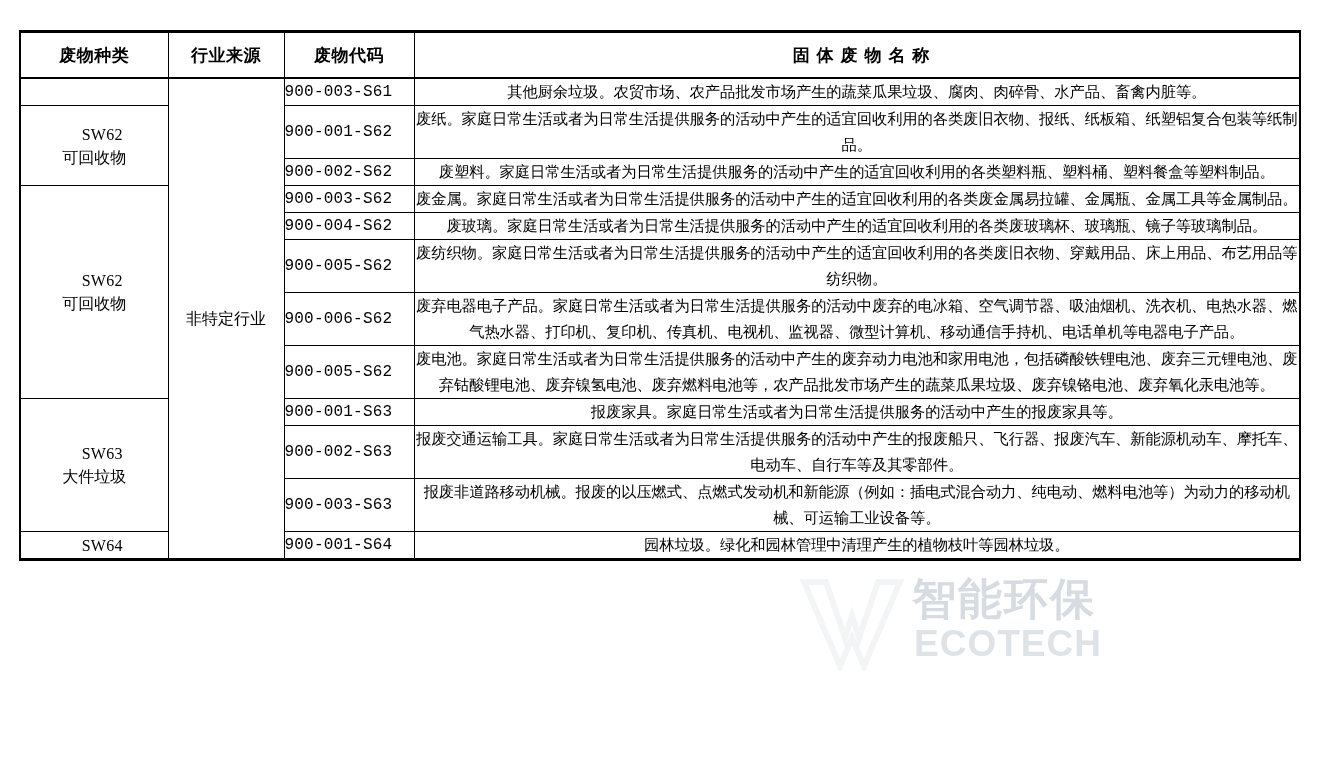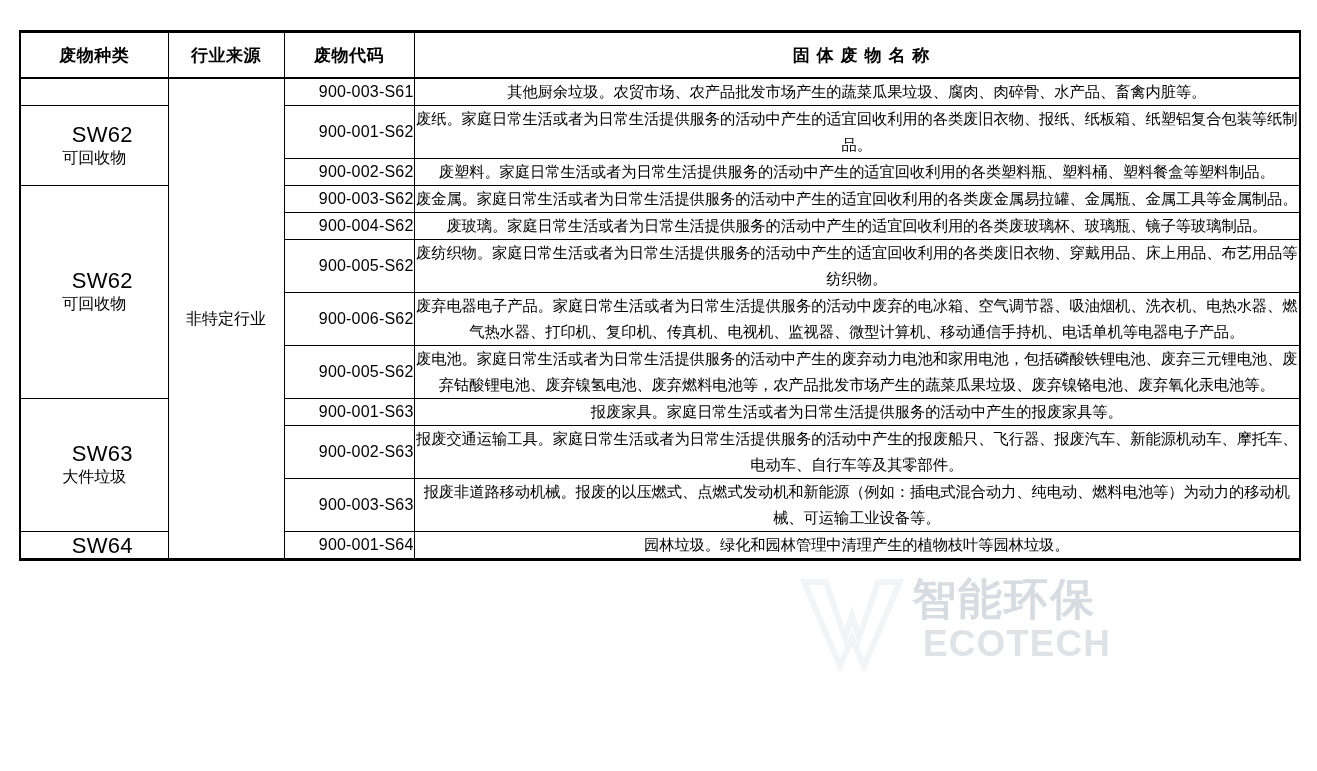--- a/index.html
+++ b/index.html
@@ -130,9 +130,9 @@
     padding-left: 16px;
   }
   td.code {
-    text-align: right;
+    text-align: left;
     font-size: 16px;
-    font-family: Liberation Sans, sans-serif;
+    font-family: Liberation Mono, monospace;
     letter-spacing: 0.2px;
     white-space: nowrap;
   }

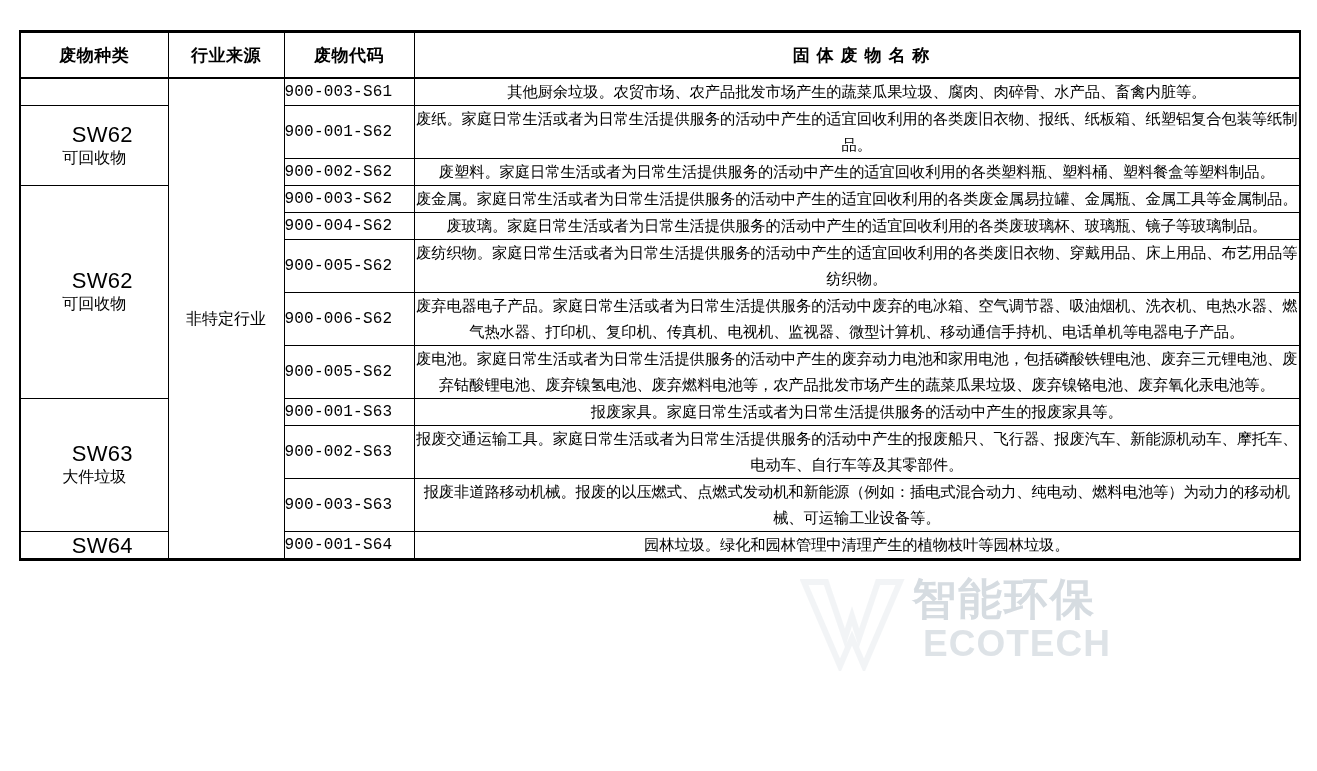--- a/index.html
+++ b/index.html
@@ -124,8 +124,8 @@
     font-family: "DejaVu Sans", "Liberation Sans", sans-serif;
   }
   td.kind .code-line {
-    font-family: Liberation Sans, sans-serif;
-    font-size: 22px;
+    font-family: Liberation Serif, serif;
+    font-size: 16px;
     letter-spacing: 0.3px;
     padding-left: 16px;
   }

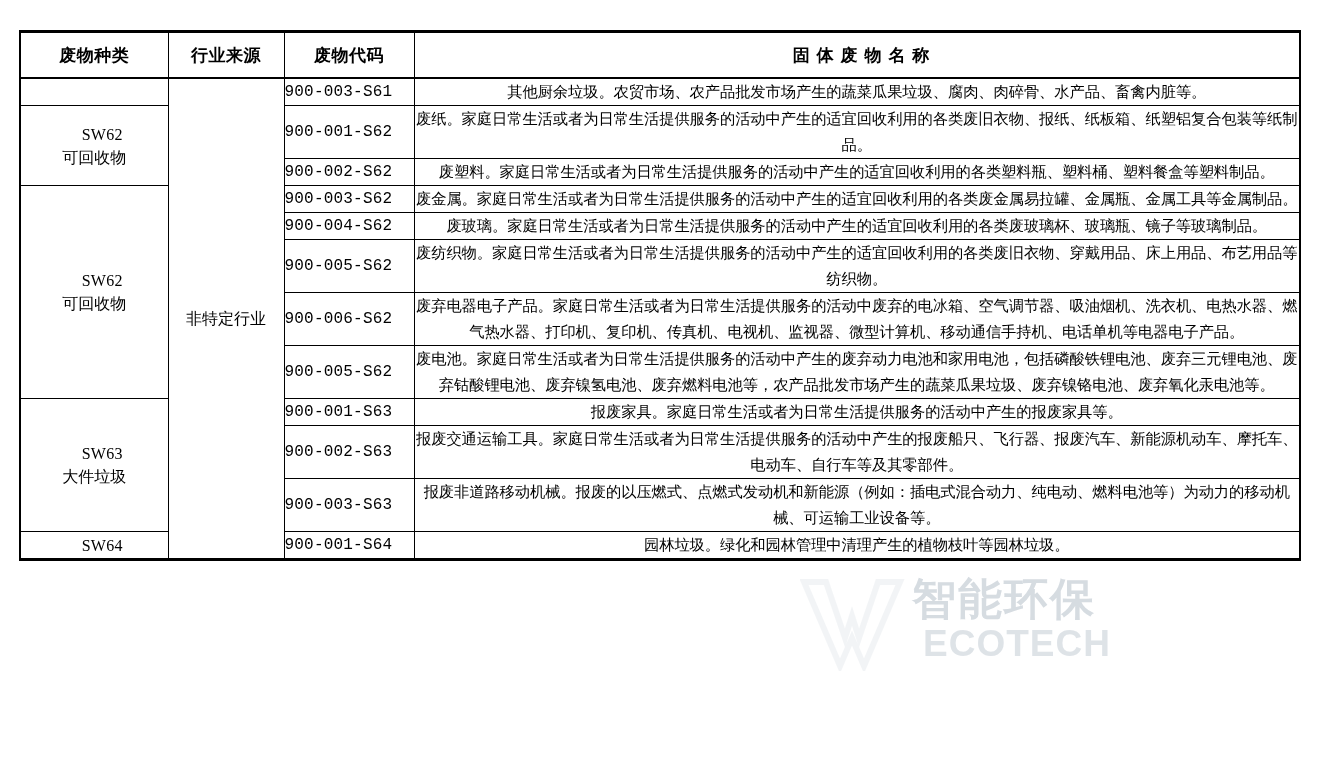--- a/index.html
+++ b/index.html
@@ -56,7 +56,7 @@
   }
   .wm-en {
     position: absolute;
-    left: 123px;
+    left: 114px;
     top: 55px;
     font-family: "Liberation Sans", "DejaVu Sans", sans-serif;
     font-size: 37px;

